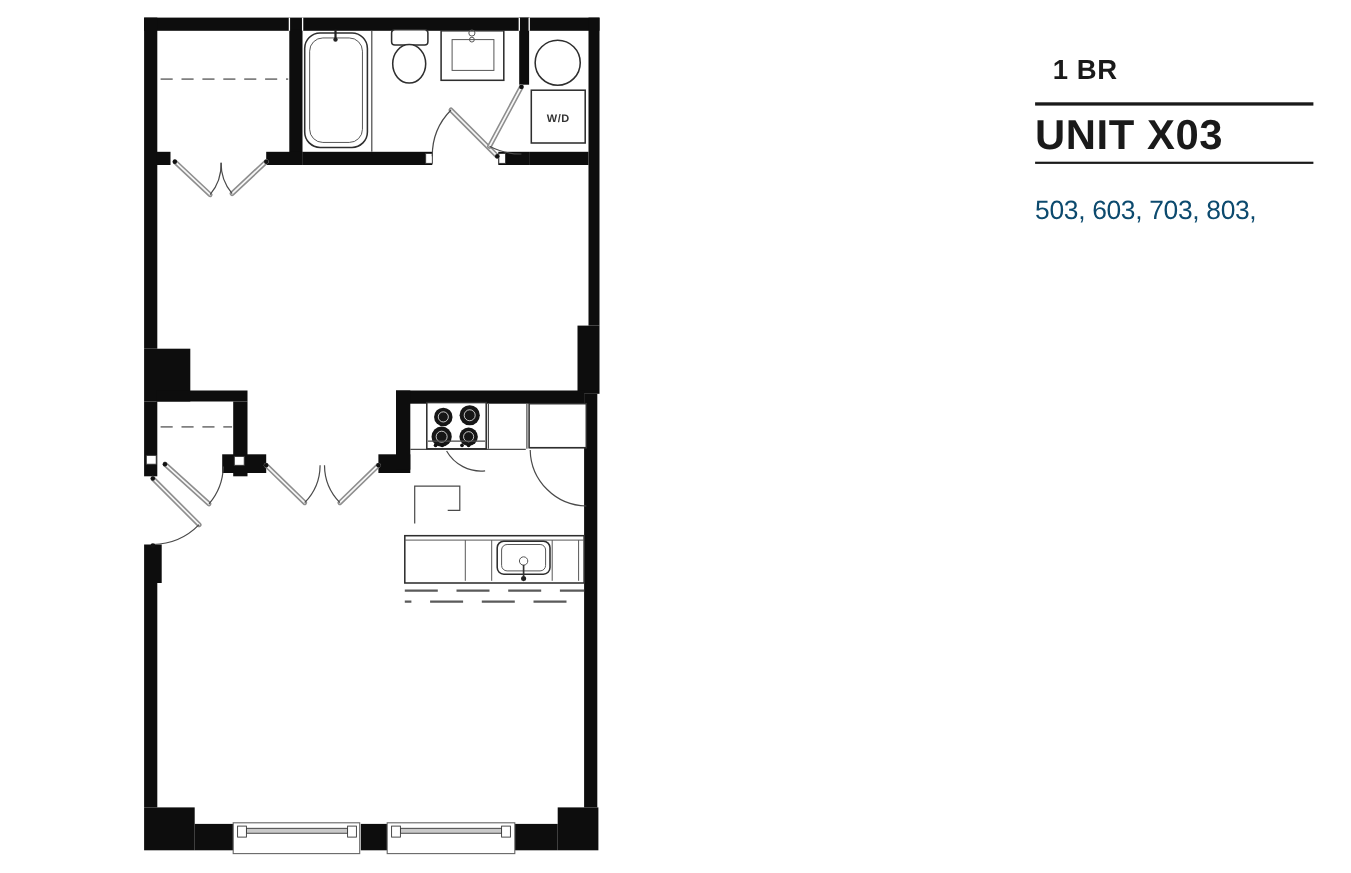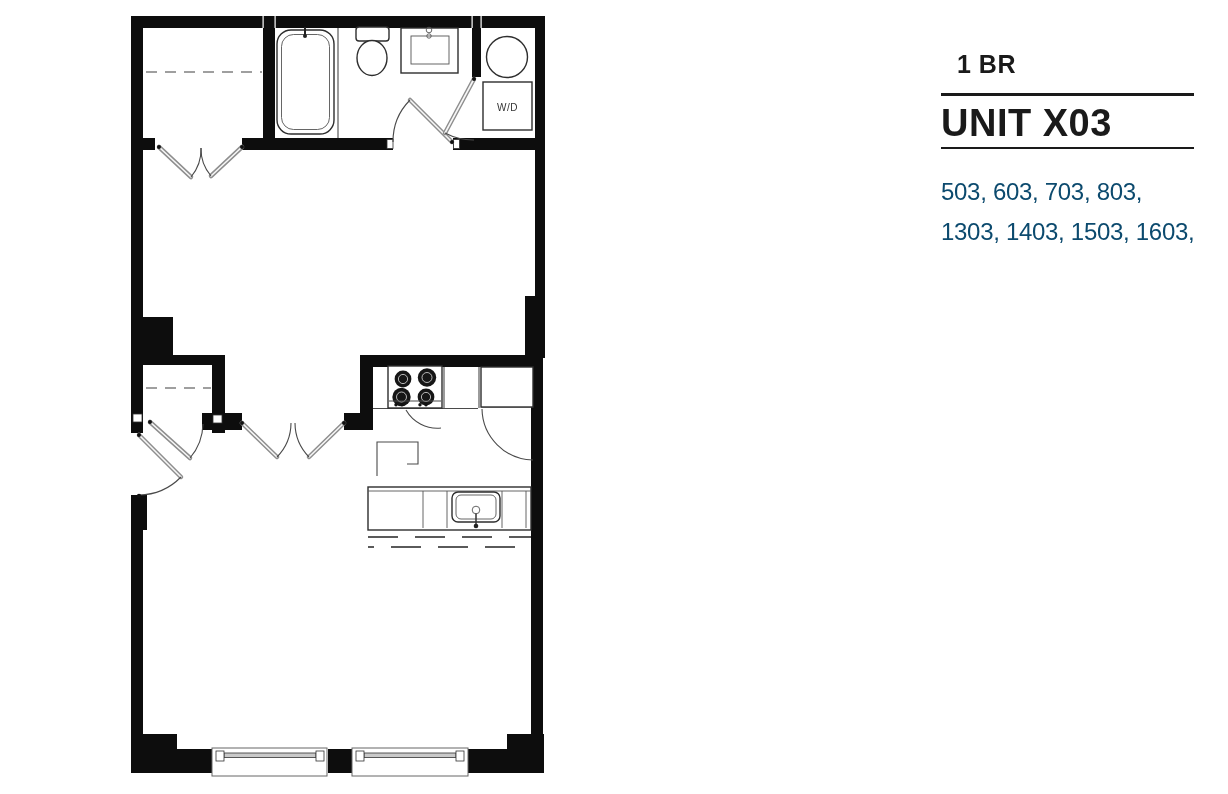--- a/index.html
+++ b/index.html
@@ -8,7 +8,7 @@
     font-family:"Liberation Sans","DejaVu Sans",sans-serif;color:#1a1a1a;
     overflow:hidden;
   }
-  .plan-wrap{position:absolute;left:0;top:0;width:660px;height:794px;}
+  .plan-wrap{position:absolute;left:0;top:0;width:660px;height:794px;font-weight:bold;}
   
   .wall{fill:#0d0d0d;}
   .seam{fill:#ffffff;}

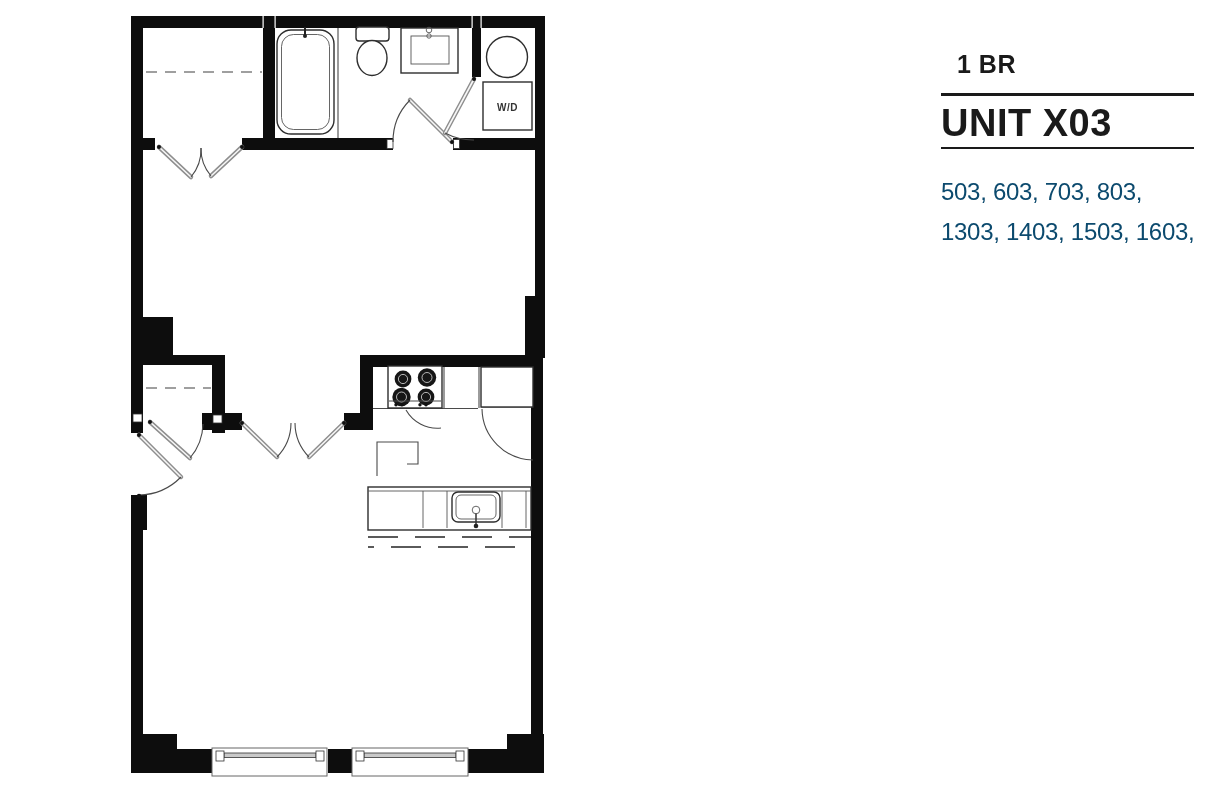--- a/index.html
+++ b/index.html
@@ -227,7 +227,6 @@
   <div class="rule rule2"></div>
   <div class="units">
     <div>503, 603, 703, 803,</div>
-    <div>1303, 1403, 1503, 1603,</div>
   </div>
 </div>
 

